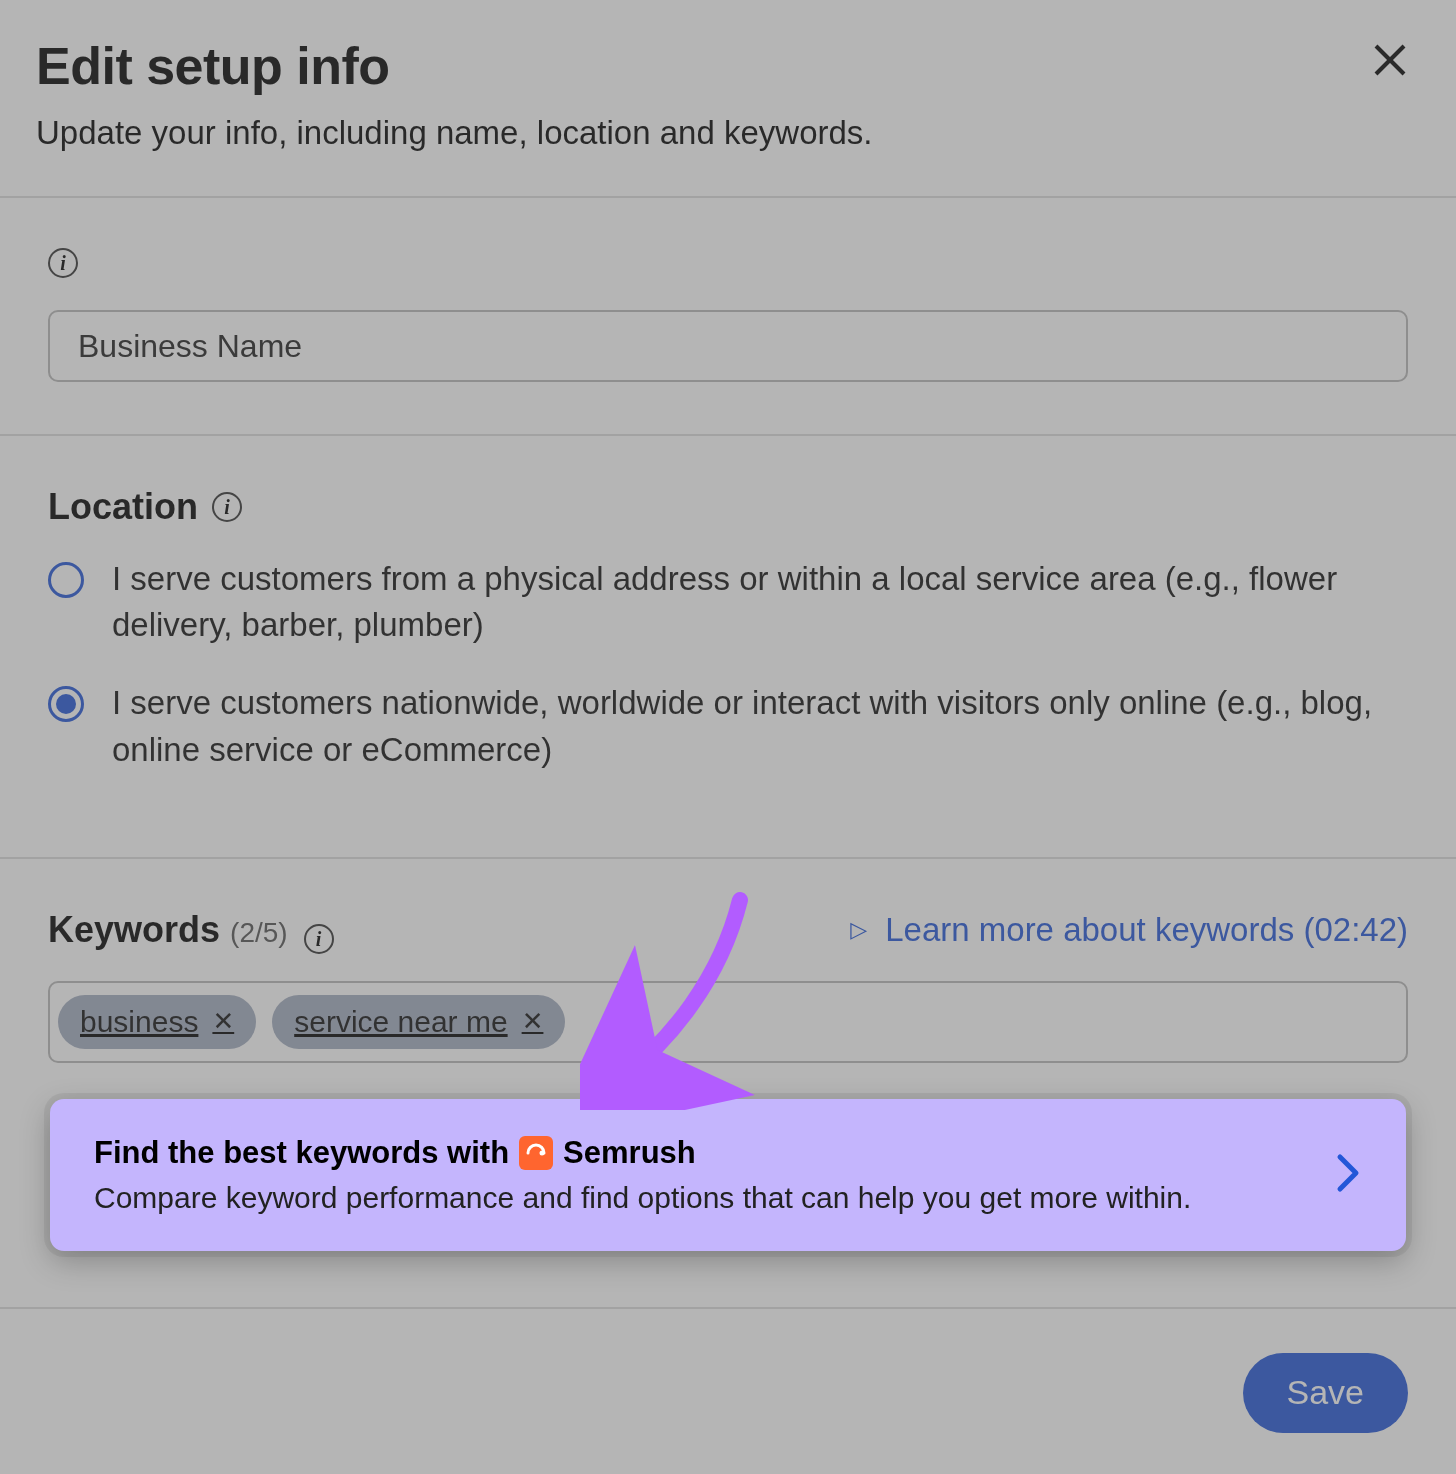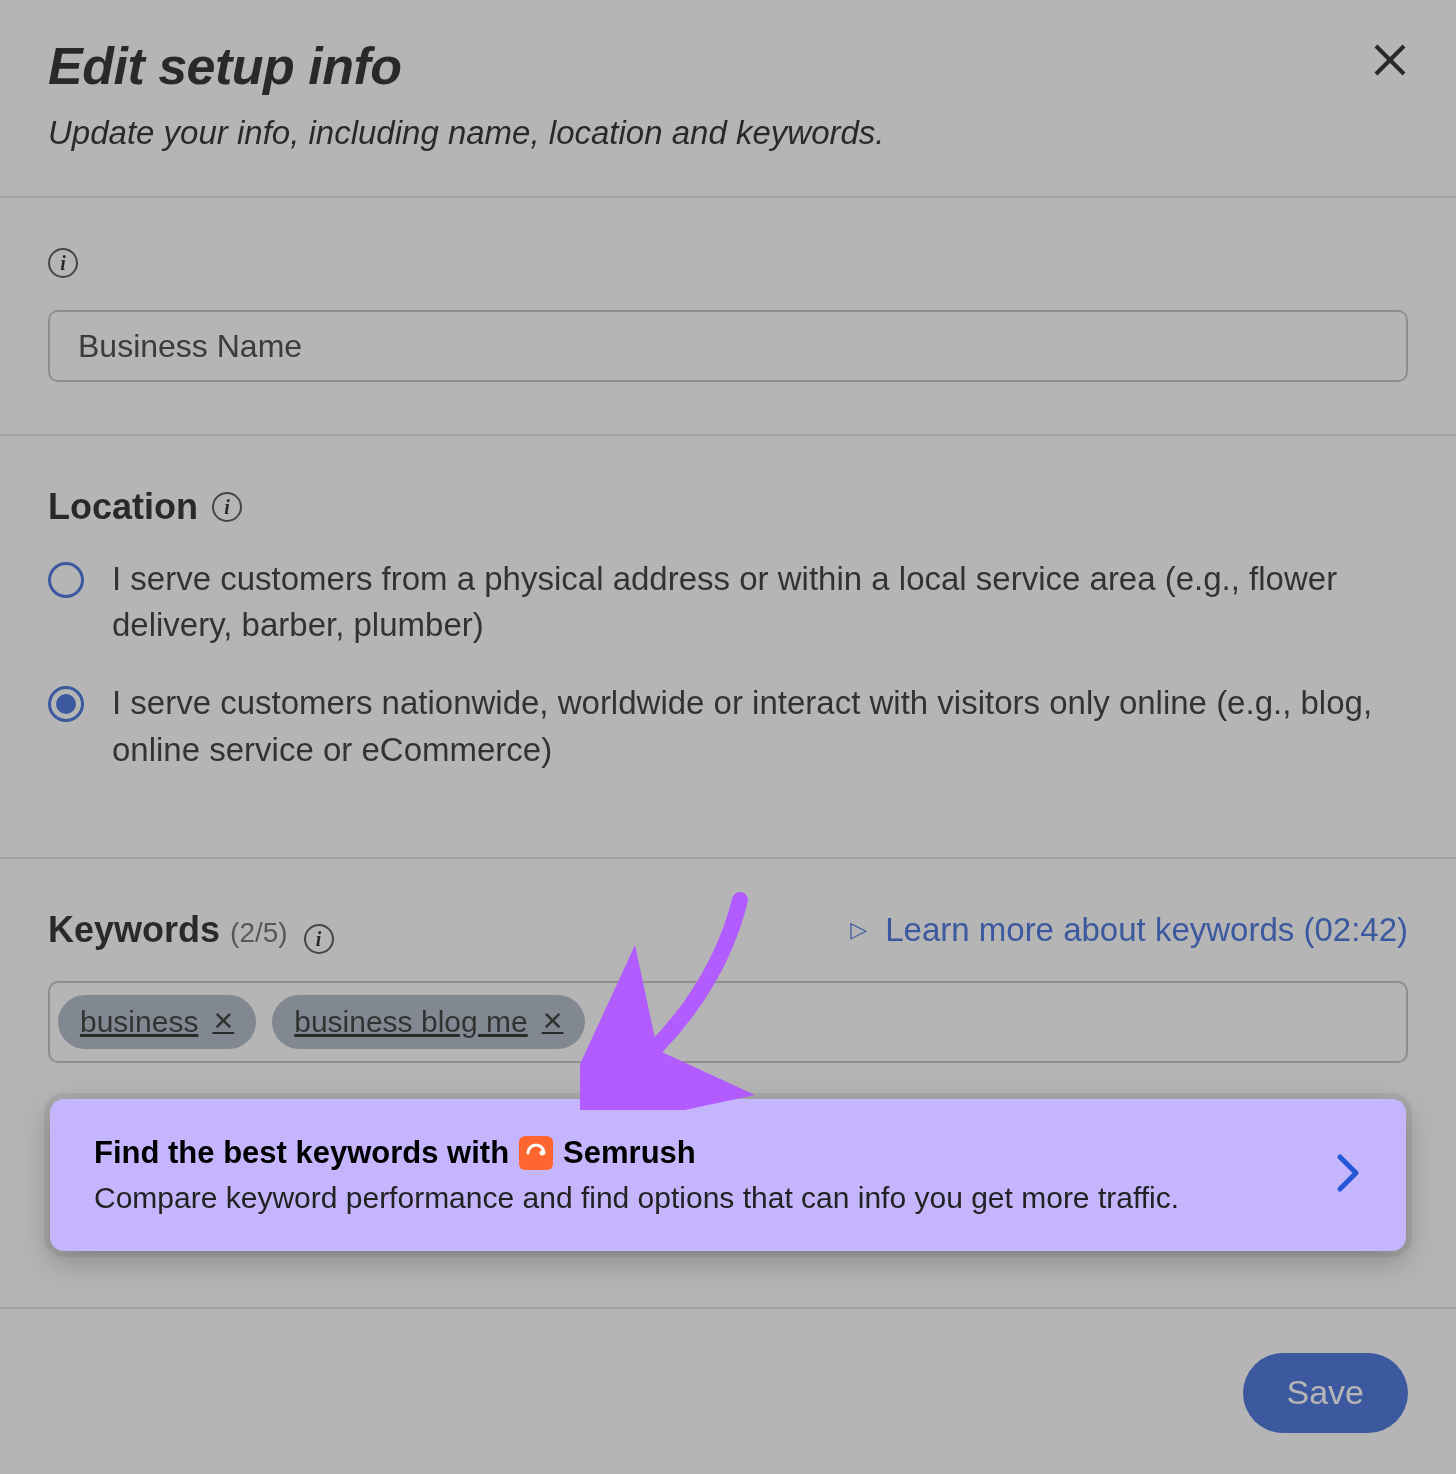--- a/index.html
+++ b/index.html
@@ -19,10 +19,9 @@
   }
 
   .header {
-    padding: 36px 48px 44px 48px;
+    padding: 36px 48px 44px 36px;
     border-bottom: 2px solid #dcdcdc;
     position: relative;
-    font-style: italic;
   }
   .title {
     font-size: 52px;

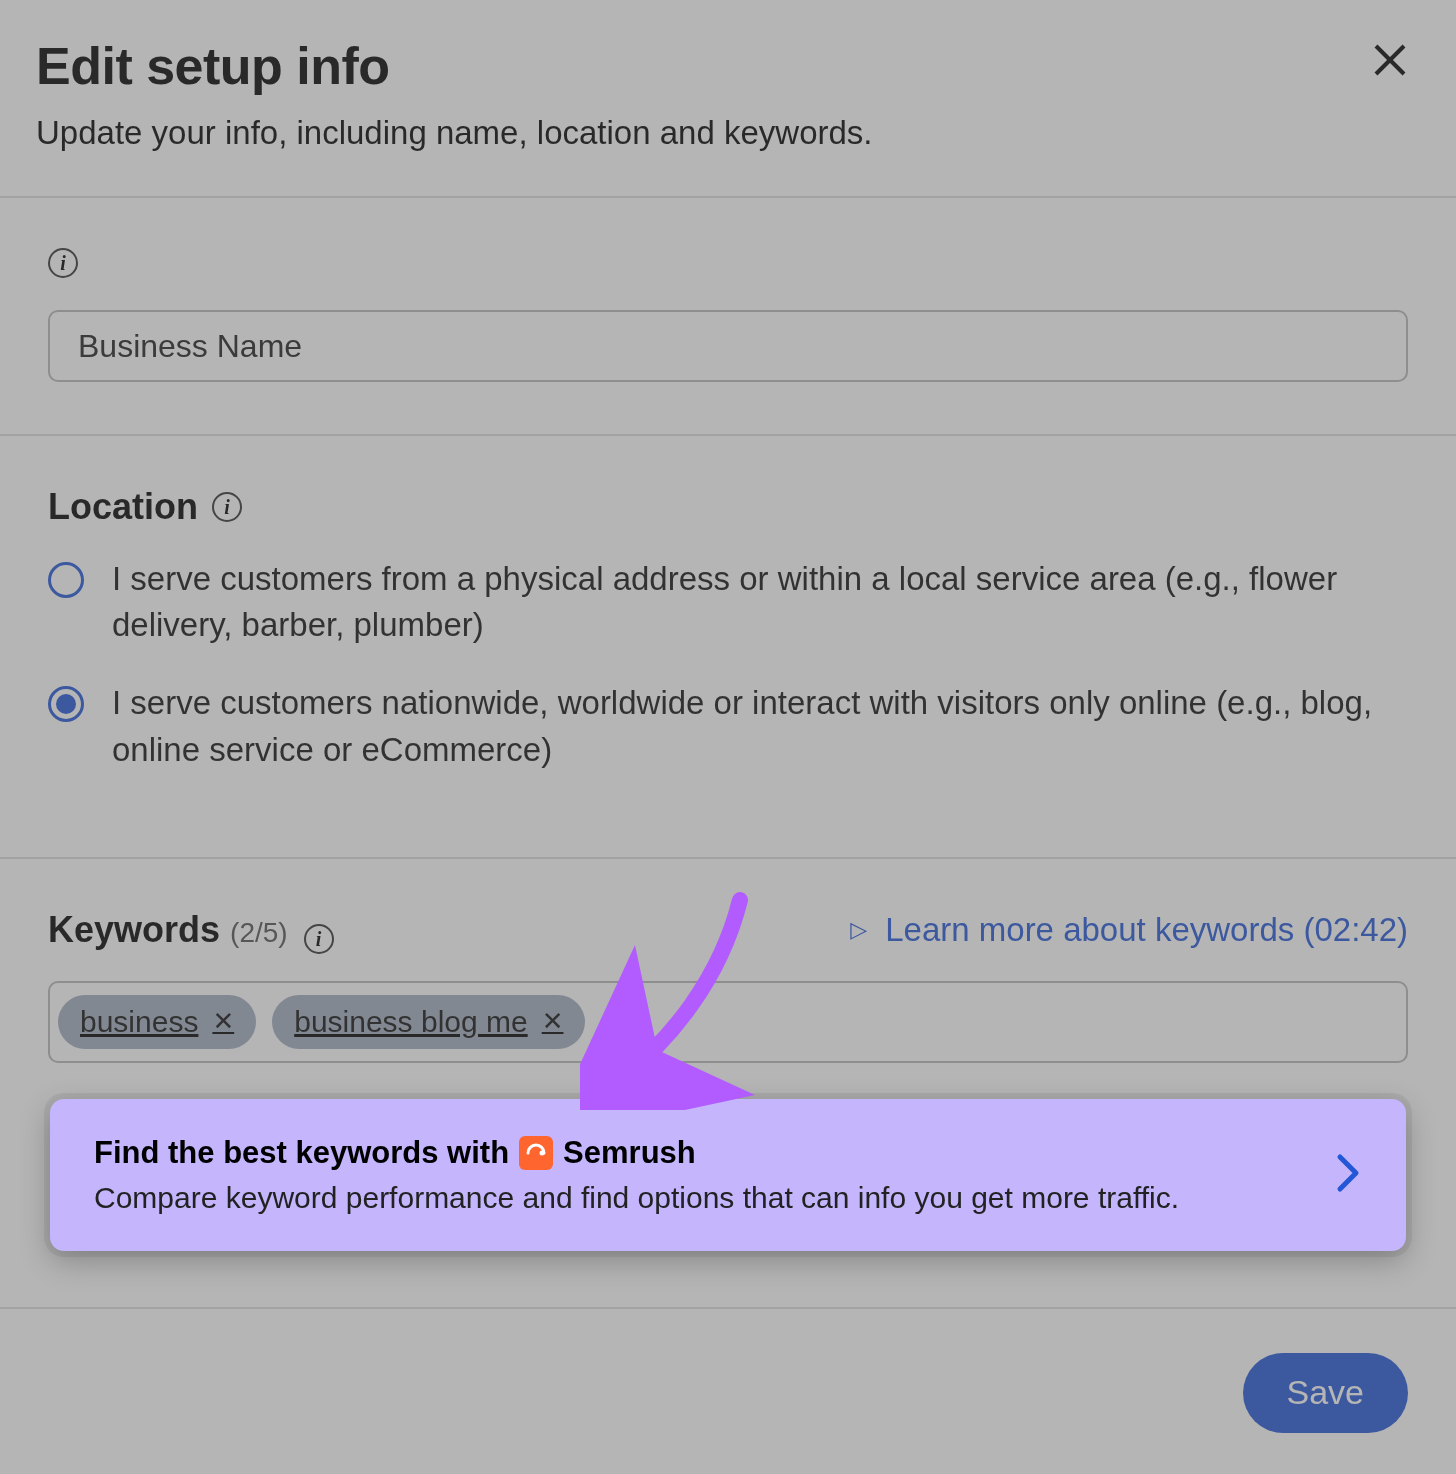--- a/index.html
+++ b/index.html
@@ -289,7 +289,7 @@
         <span class="tag-x">✕</span>
       </div>
       <div class="tag">
-        <span>business blog me</span>
+        <span>service near me</span>
         <span class="tag-x">✕</span>
       </div>
     </div>

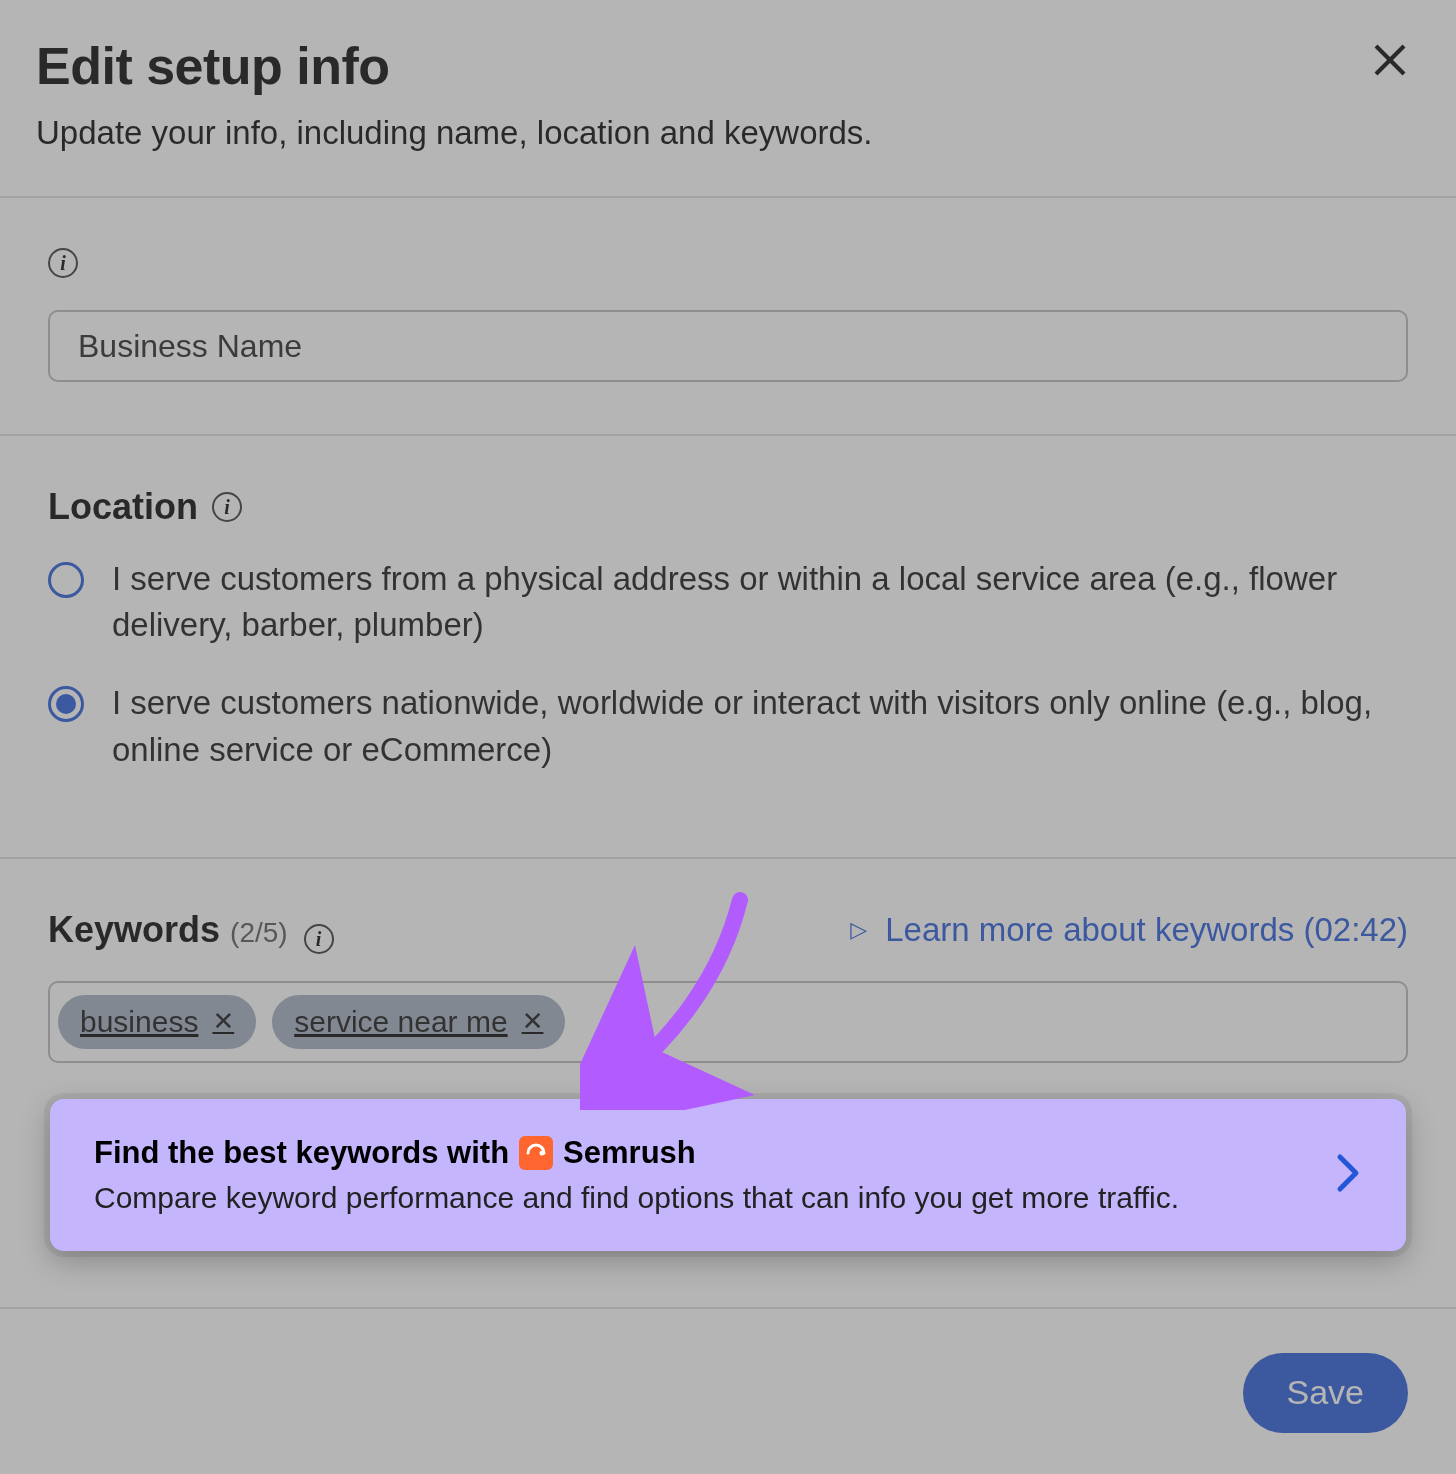--- a/index.html
+++ b/index.html
@@ -306,7 +306,7 @@
         </span>
         <span>Semrush</span>
       </div>
-      <div class="semrush-desc">Compare keyword performance and find options that can info you get more traffic.</div>
+      <div class="semrush-desc">Compare keyword performance and find options that can help you get more within.</div>
     </div>
     <div class="chevron">
       <svg width="28" height="44" viewBox="0 0 28 44">

